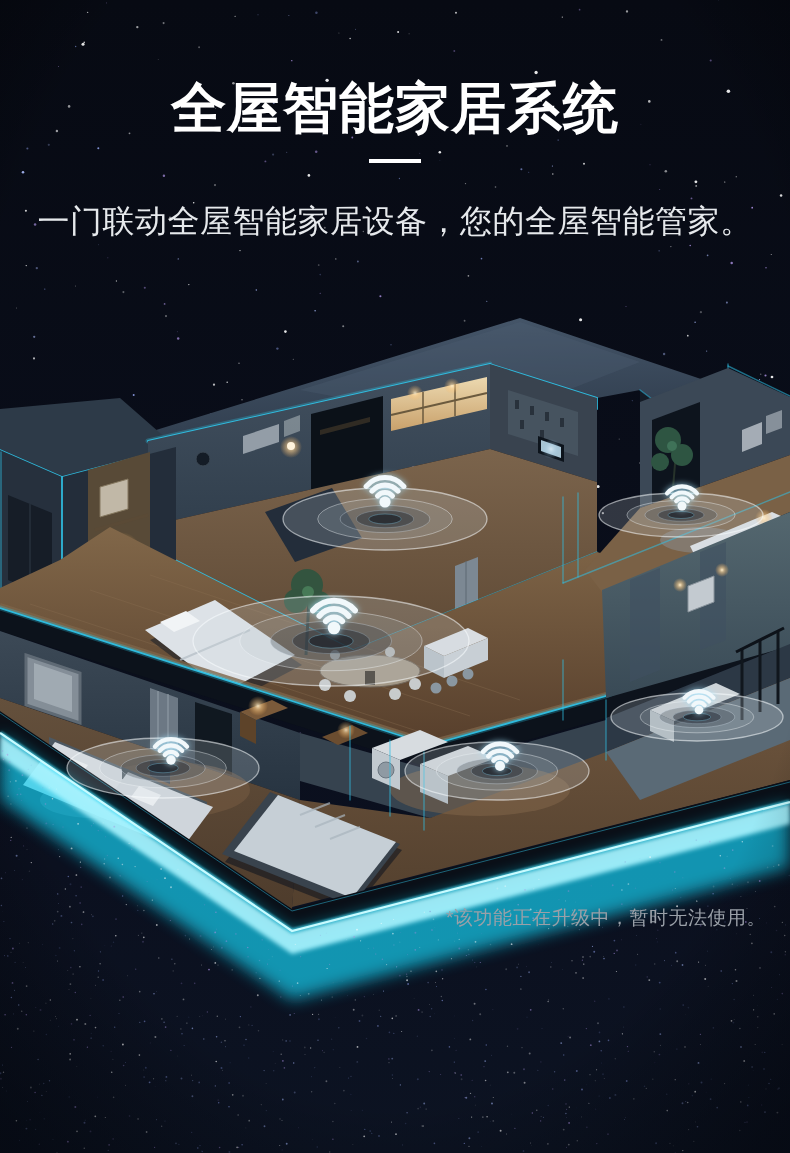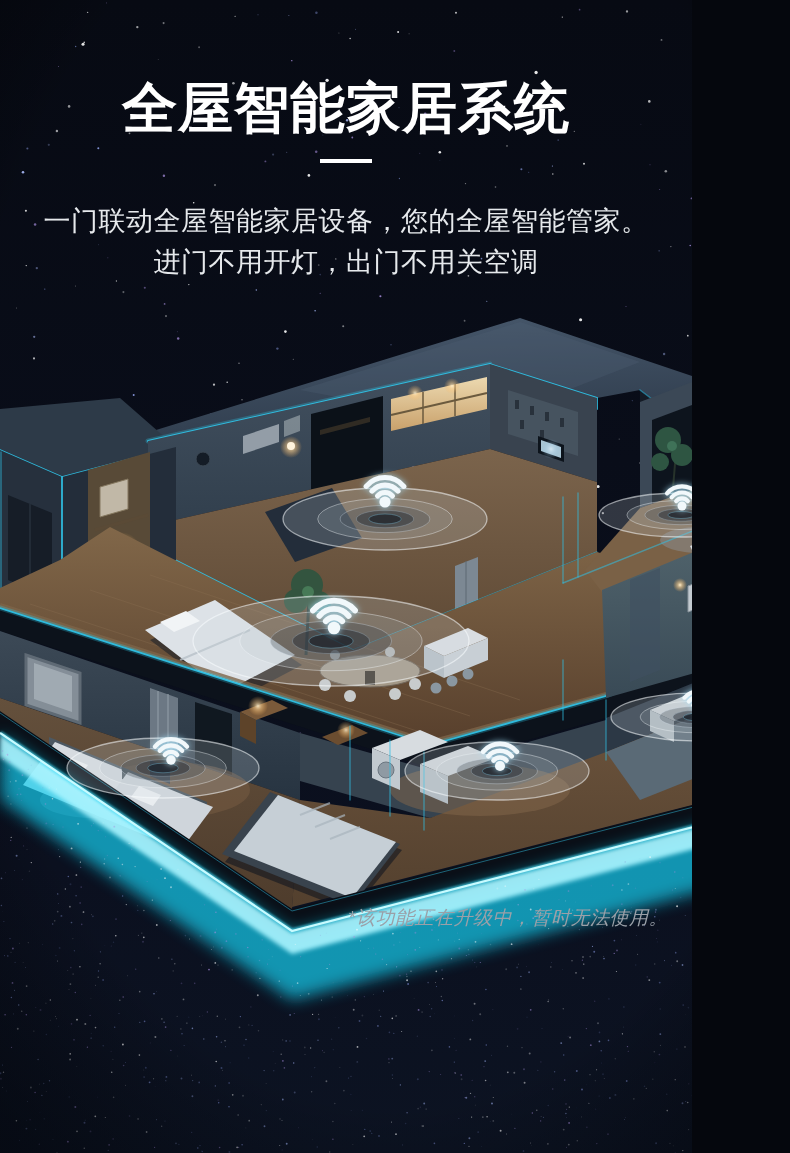--- a/index.html
+++ b/index.html
@@ -4,7 +4,7 @@
 <style>
   html,body{margin:0;padding:0;background:#05070d;}
   .page{
-    position:relative;width:692px;height:1153px;overflow:hidden;
+    position:relative;width:790px;height:1153px;overflow:hidden;
     background:linear-gradient(180deg,#070a13 0%,#090d19 40%,#0b101f 75%,#0c1322 100%);
     font-family:"Liberation Sans","DejaVu Sans",sans-serif;
   }

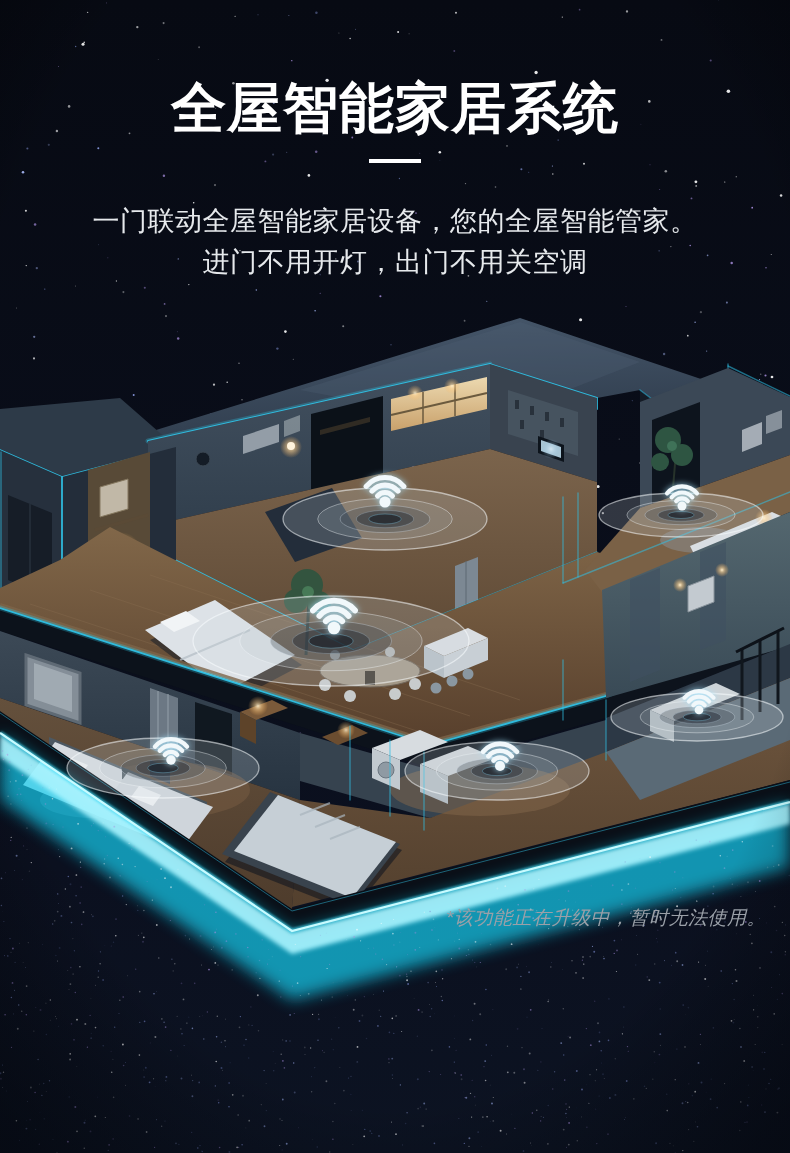--- a/index.html
+++ b/index.html
@@ -16,7 +16,7 @@
   .title{top:72px;font-size:55px;font-weight:700;letter-spacing:1px;}
   .divider{position:absolute;top:159px;left:50%;transform:translateX(-50%);
     width:52px;height:4px;background:#ffffff;}
-  .subtitle{top:201px;font-size:27px;line-height:41px;color:#e6e9ec;letter-spacing:.5px;font-weight:400;}
+  .subtitle{top:201px;font-size:32px;line-height:41px;color:#e6e9ec;letter-spacing:.5px;font-weight:400;}
   .disclaimer{position:absolute;top:905px;right:24px;text-align:right;
     color:#9aa0a8;font-size:19px;line-height:26px;letter-spacing:.5px;font-style:italic;}
   .disclaimer div{white-space:nowrap;}

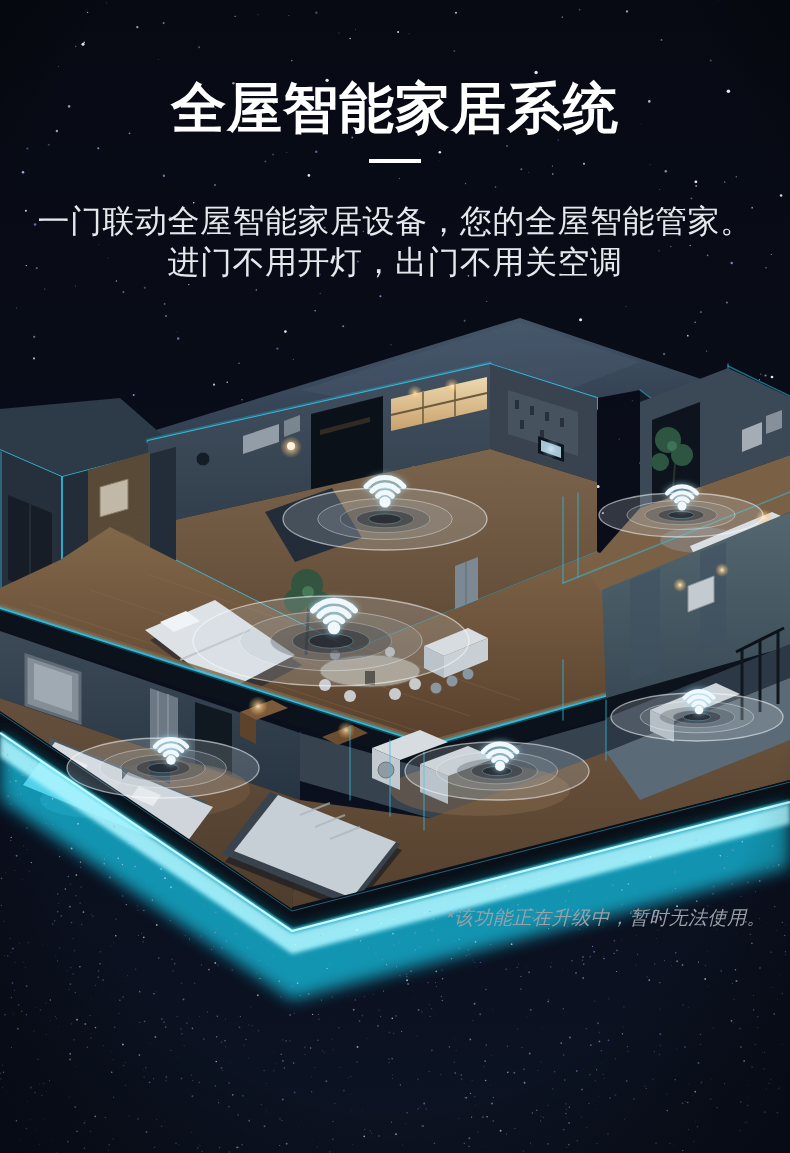--- a/index.html
+++ b/index.html
@@ -1618,7 +1618,6 @@
   <div class="divider"></div>
   <div class="hdr subtitle">
     <div>一门联动全屋智能家居设备，您的全屋智能管家。</div>
-    <div>进门不用开灯，出门不用关空调</div>
   </div>
   <div class="disclaimer">
     <div>*该功能正在升级中，暂时无法使用。</div>

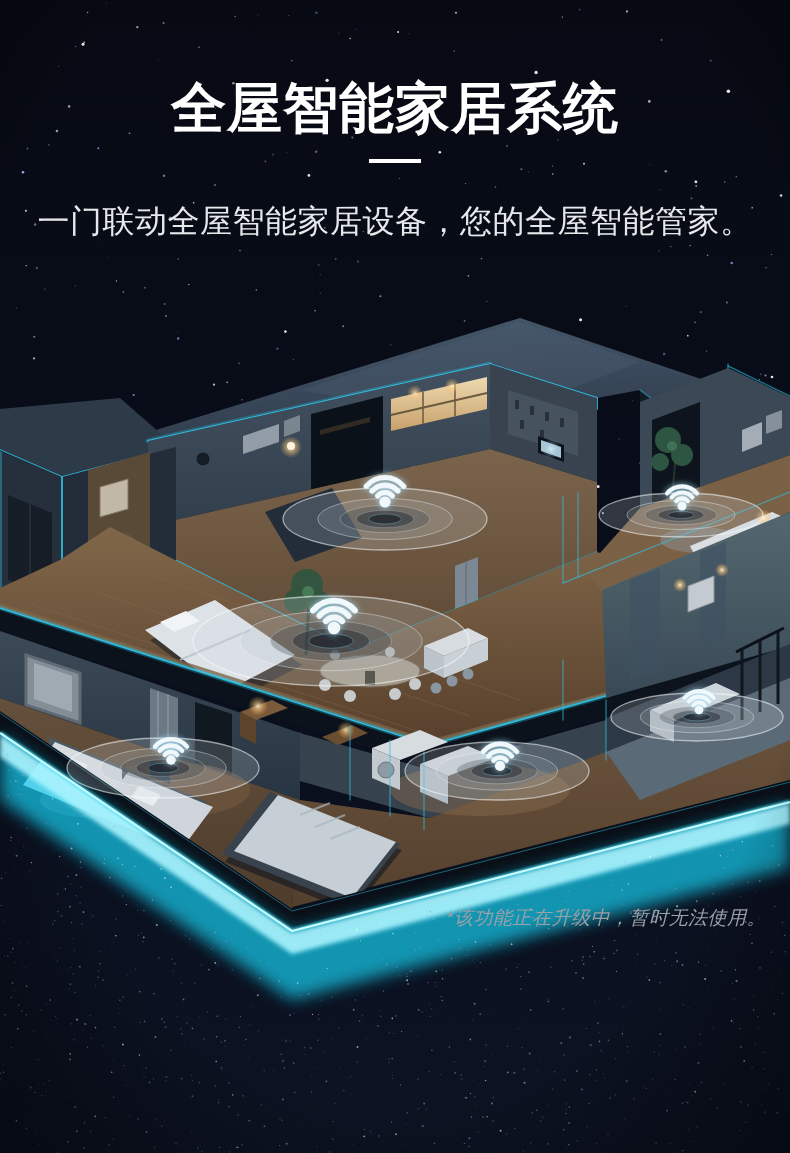--- a/index.html
+++ b/index.html
@@ -18,7 +18,7 @@
     width:52px;height:4px;background:#ffffff;}
   .subtitle{top:201px;font-size:32px;line-height:41px;color:#e6e9ec;letter-spacing:.5px;font-weight:400;}
   .disclaimer{position:absolute;top:905px;right:24px;text-align:right;
-    color:#9aa0a8;font-size:19px;line-height:26px;letter-spacing:.5px;font-style:italic;}
+    color:#9aa0a8;font-size:19px;line-height:26px;letter-spacing:.5px;}
   .disclaimer div{white-space:nowrap;}
 </style>
 </head>

